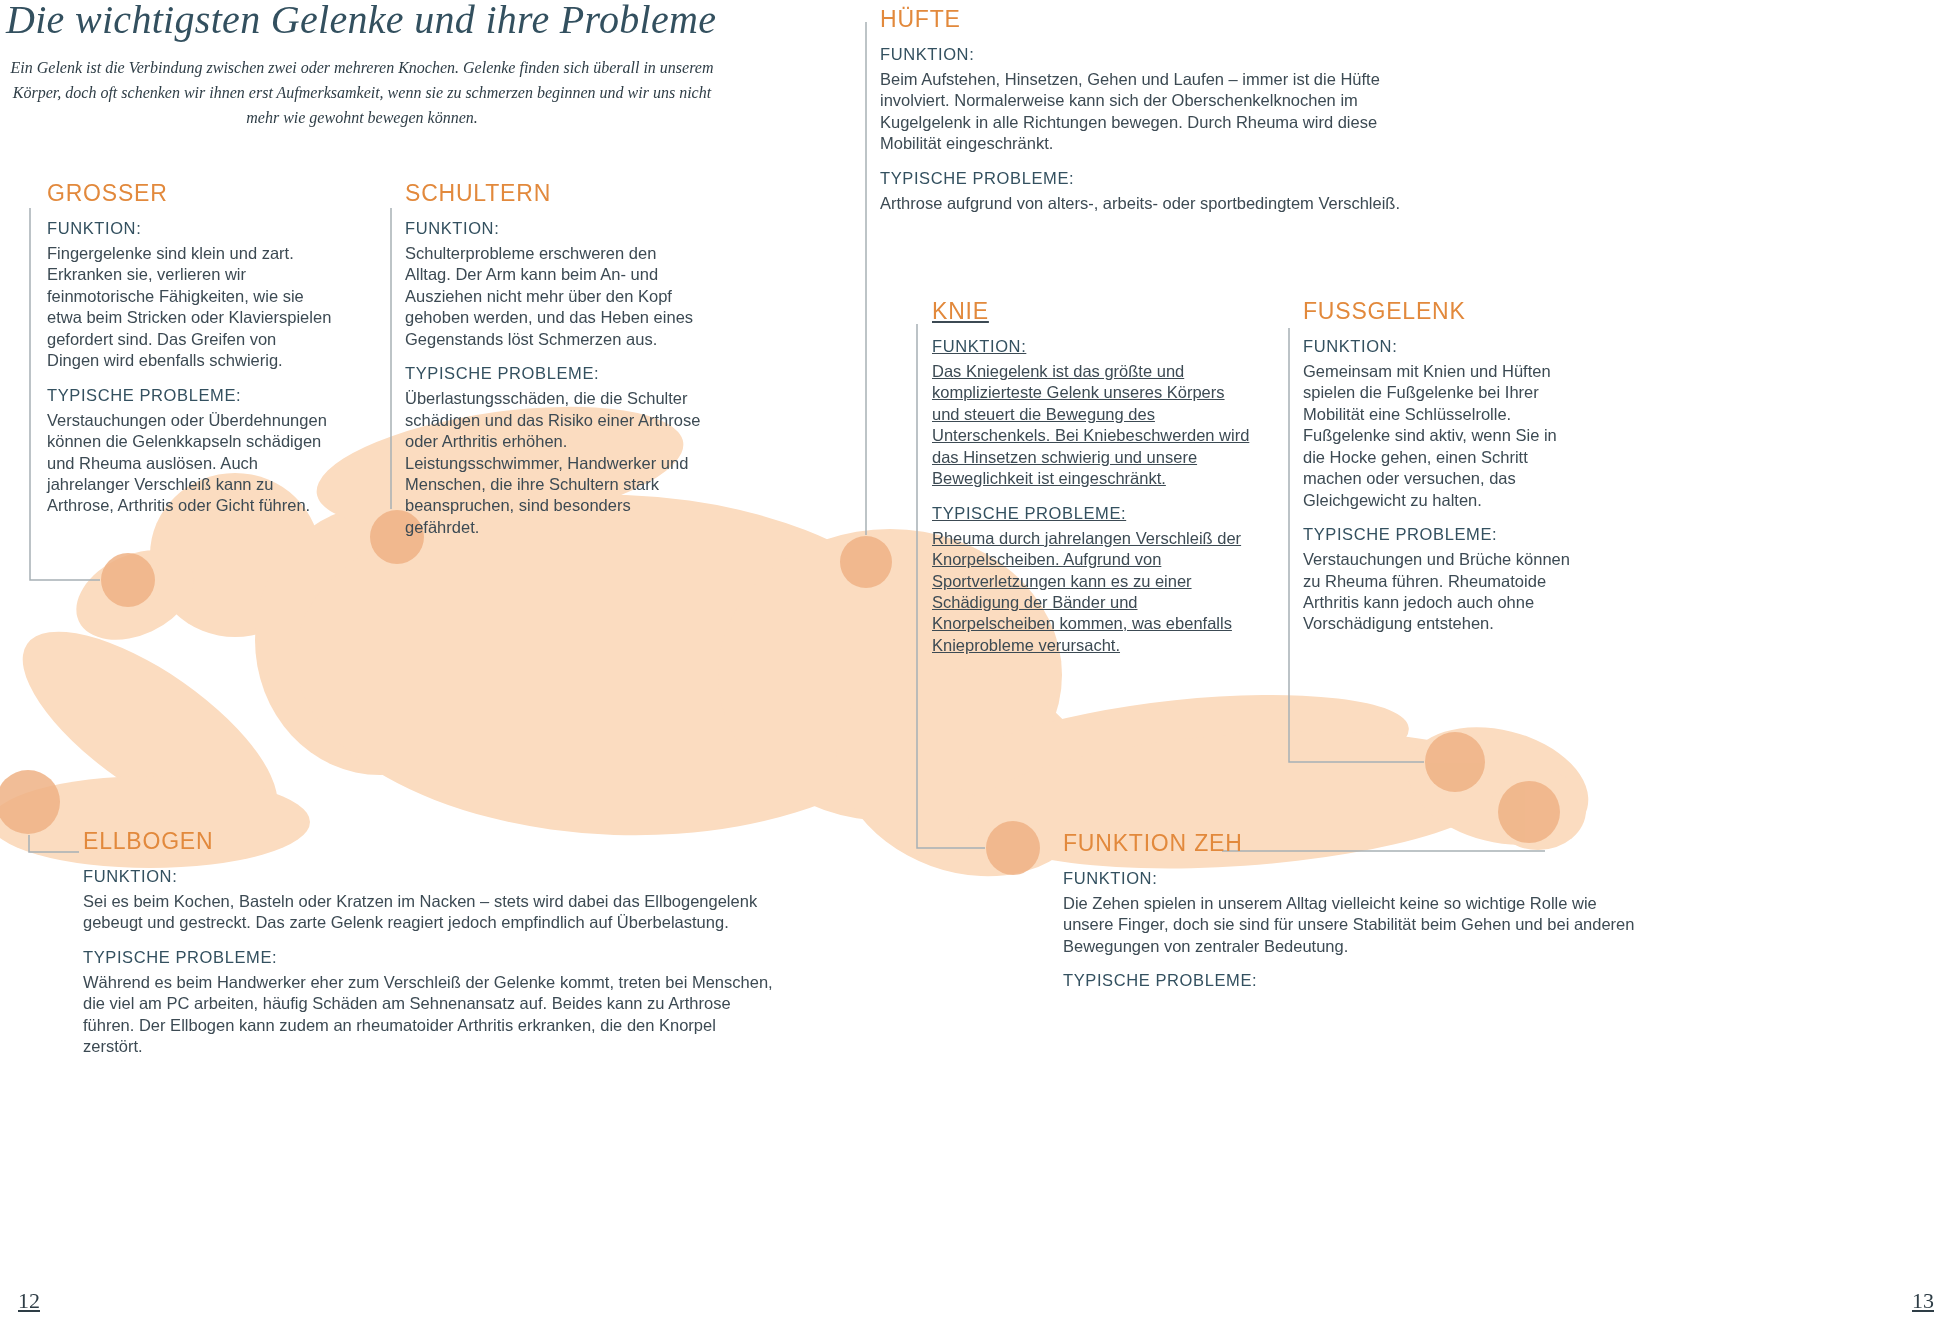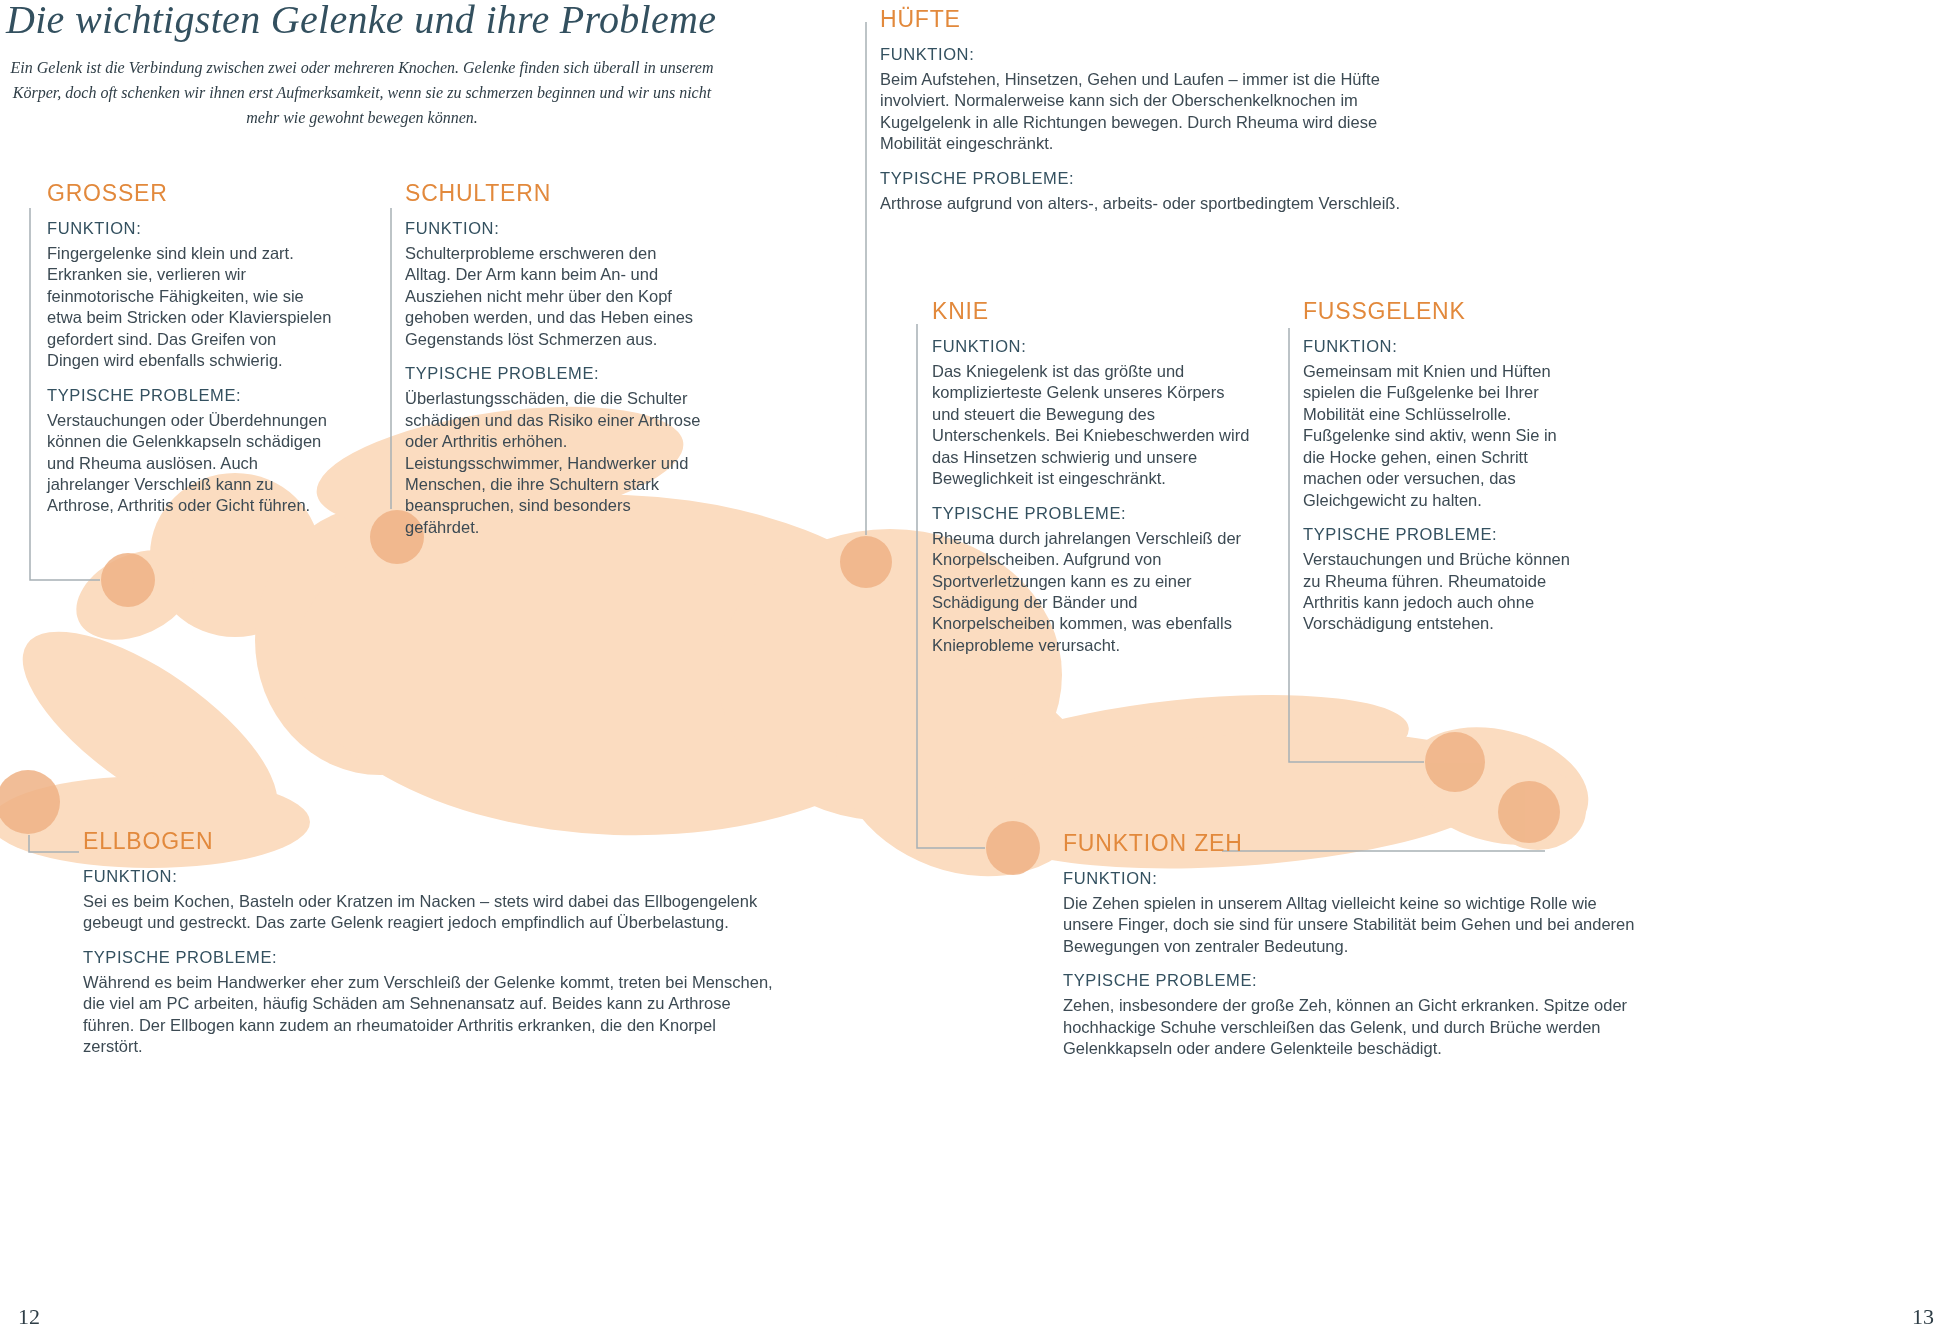--- a/index.html
+++ b/index.html
@@ -118,7 +118,7 @@
     <p>Arthrose aufgrund von alters-, arbeits- oder sportbedingtem Verschleiß.</p>
   </section>
 
-  <section class="joint-section" style="left:932px;top:298px;width:324px;">
+  <section class="joint-section" style="left:932px;top:298px;width:324px;text-decoration:underline;">
     <h2>KNIE</h2>
     <h3>FUNKTION:</h3>
     <p>Das Kniegelenk ist das größte und komplizierteste Gelenk unseres Körpers und steuert die Bewegung des Unterschenkels. Bei Kniebeschwerden wird das Hinsetzen schwierig und unsere Beweglichkeit ist eingeschränkt.</p>

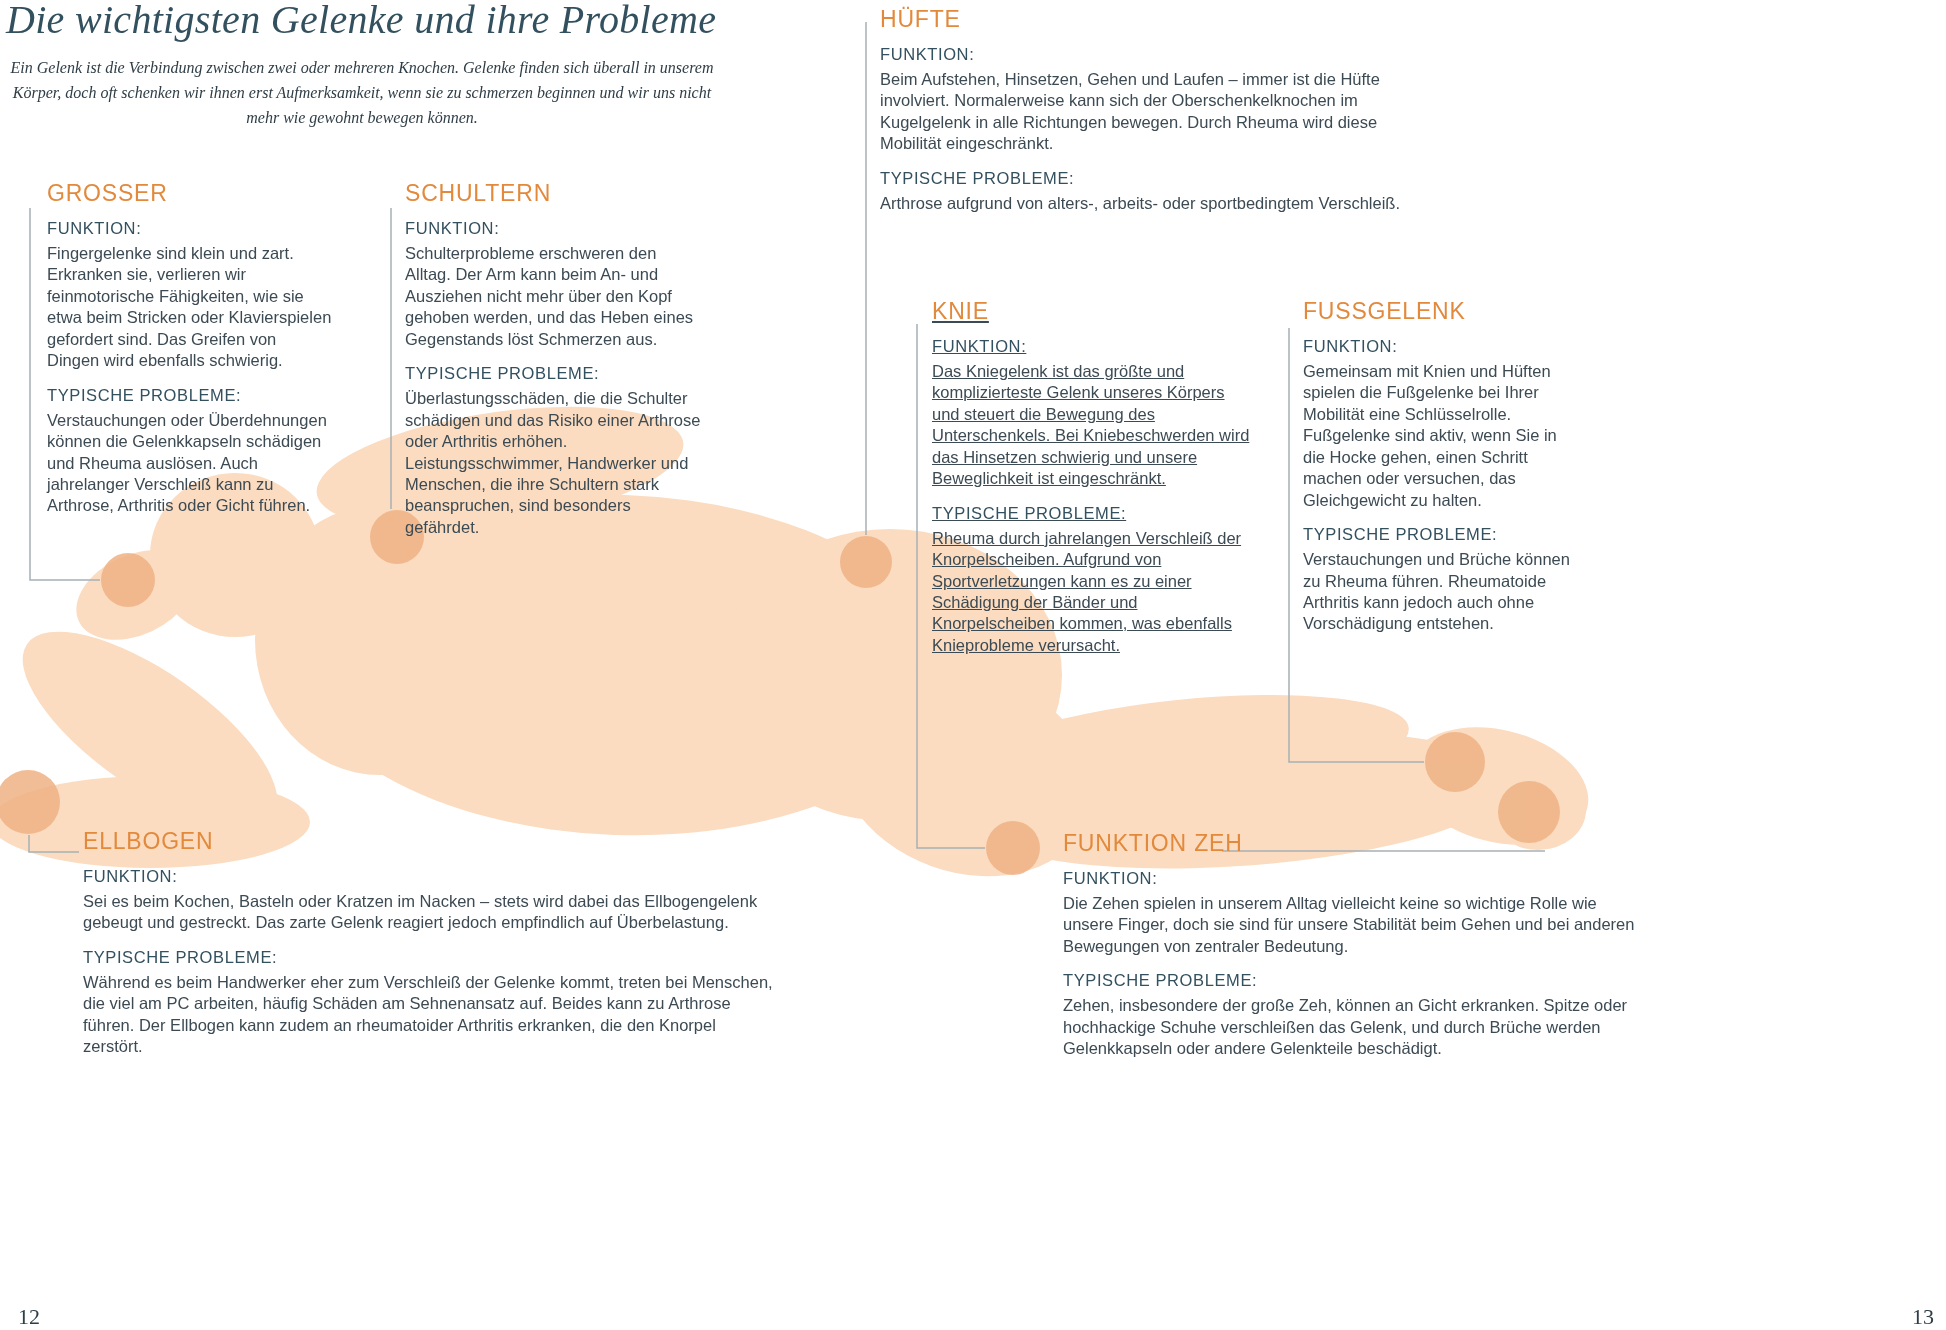--- a/index.html
+++ b/index.html
@@ -147,7 +147,6 @@
     <h3>FUNKTION:</h3>
     <p>Die Zehen spielen in unserem Alltag vielleicht keine so wichtige Rolle wie unsere Finger, doch sie sind für unsere Stabilität beim Gehen und bei anderen Bewegungen von zentraler Bedeutung.</p>
     <h3>TYPISCHE PROBLEME:</h3>
-    <p>Zehen, insbesondere der große Zeh, können an Gicht erkranken. Spitze oder hochhackige Schuhe verschleißen das Gelenk, und durch Brüche werden Gelenkkapseln oder andere Gelenkteile beschädigt.</p>
   </section>
 
   <div class="page-number left">12</div>

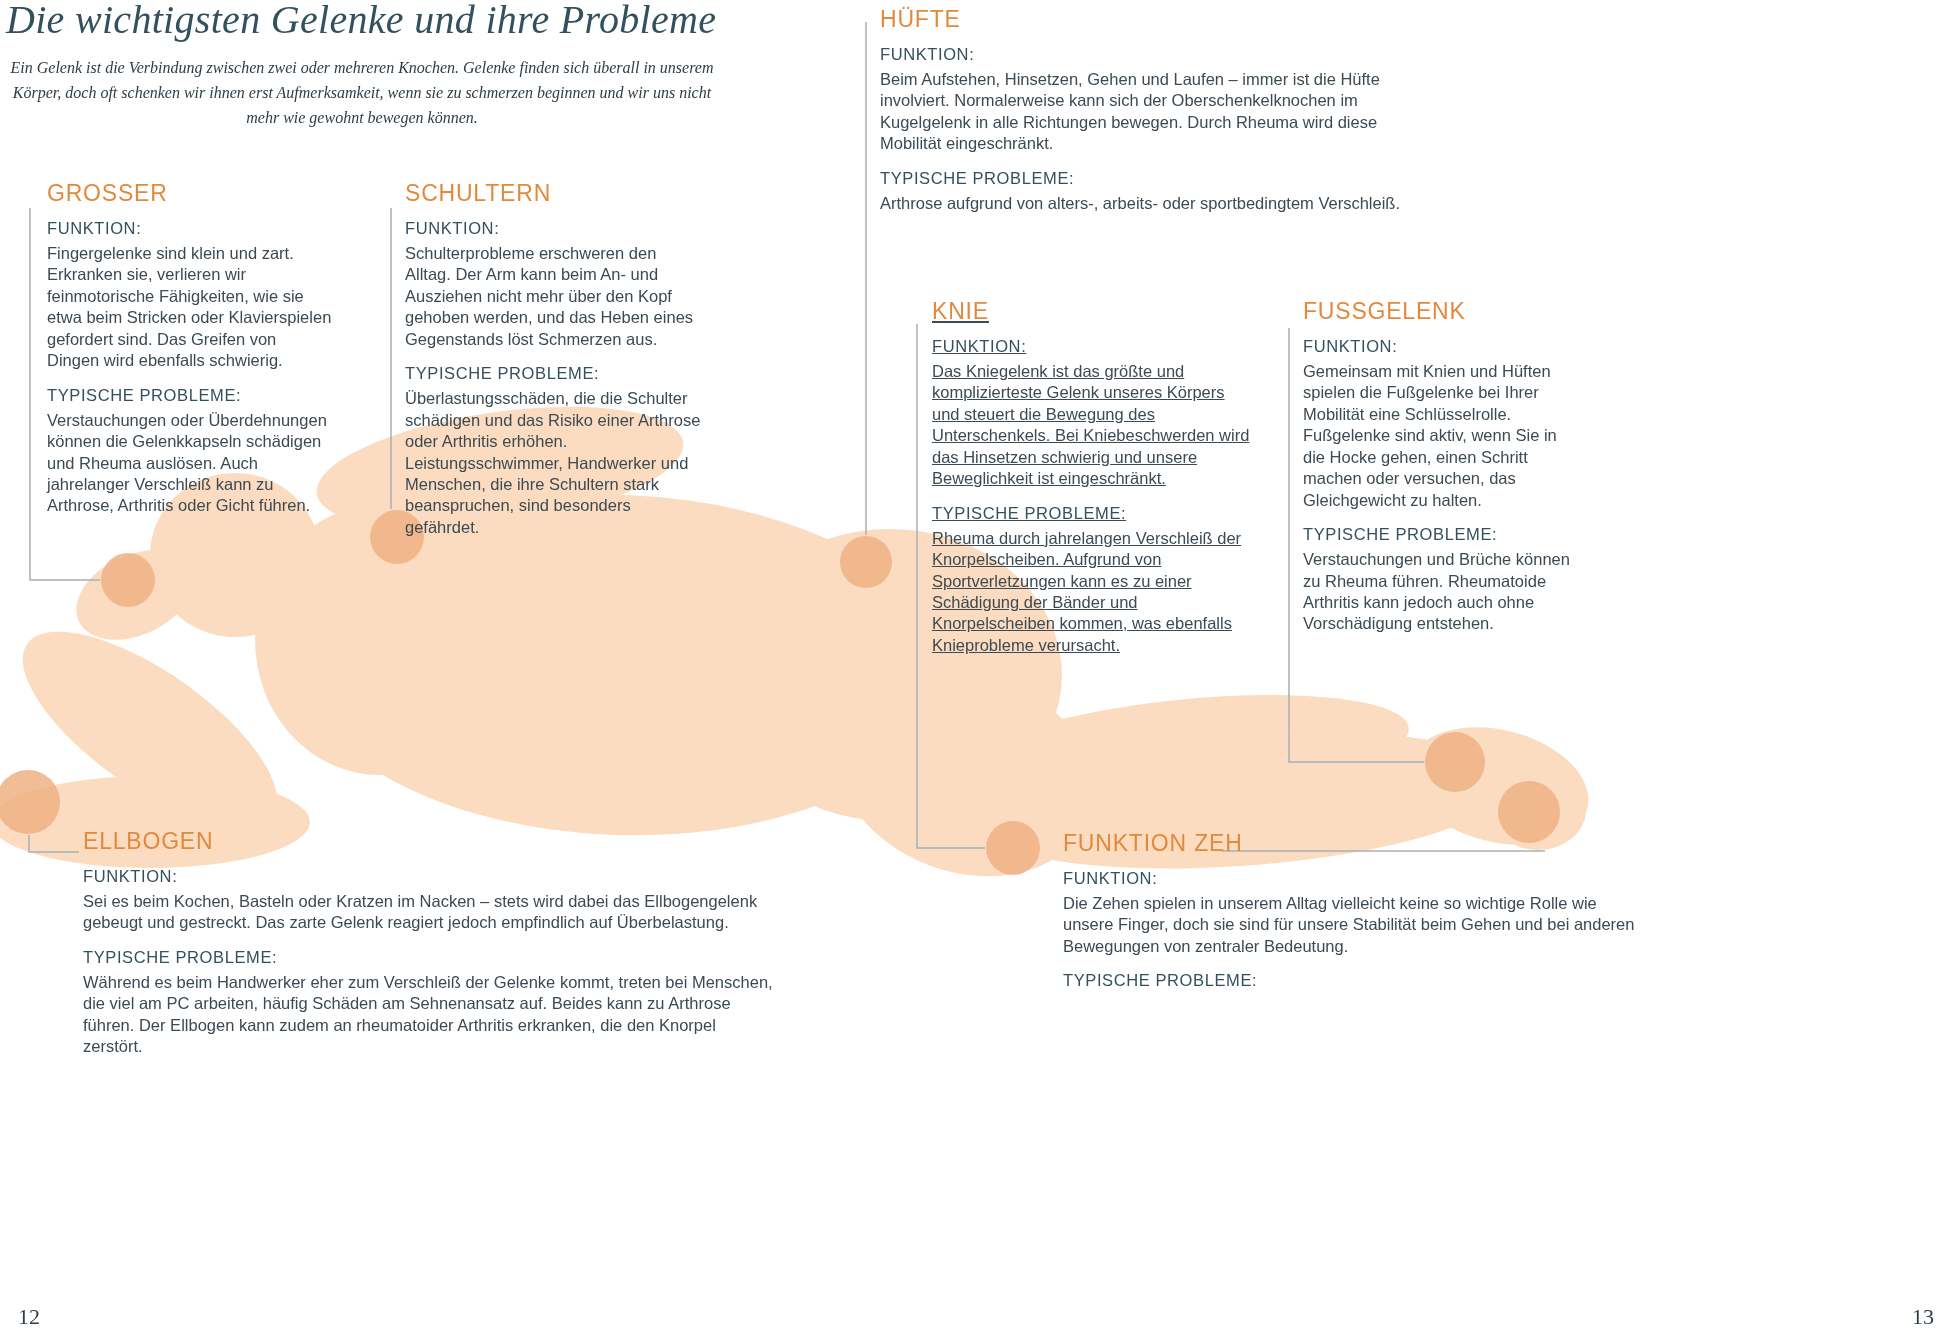--- a/index.html
+++ b/index.html
@@ -42,8 +42,8 @@
   }
 
   .page-number {
-    position:absolute; bottom:0; z-index:2;
-    font-family:"Liberation Serif", serif; font-size:22px; color:#2E3D46;
+    position:absolute; bottom:16px; z-index:2;
+    font-family:"Liberation Serif", serif; font-size:22px; color:#2E3D46;text-decoration:underline;
   }
   .page-number.left { left:18px; }
   .page-number.right { right:12px; }

